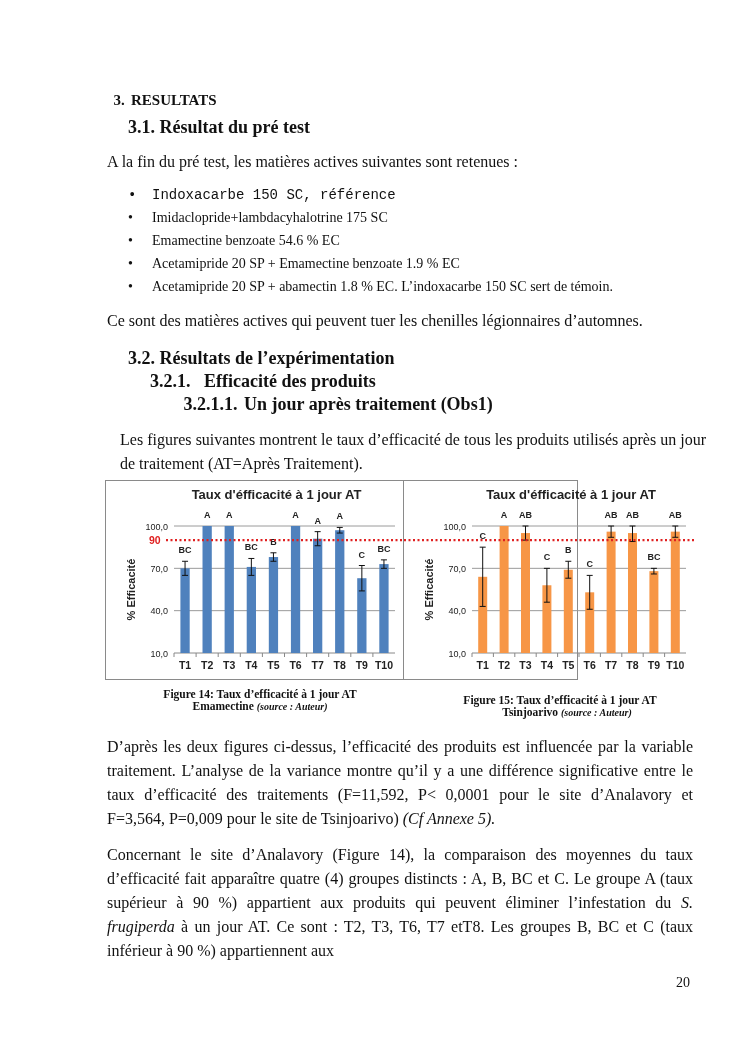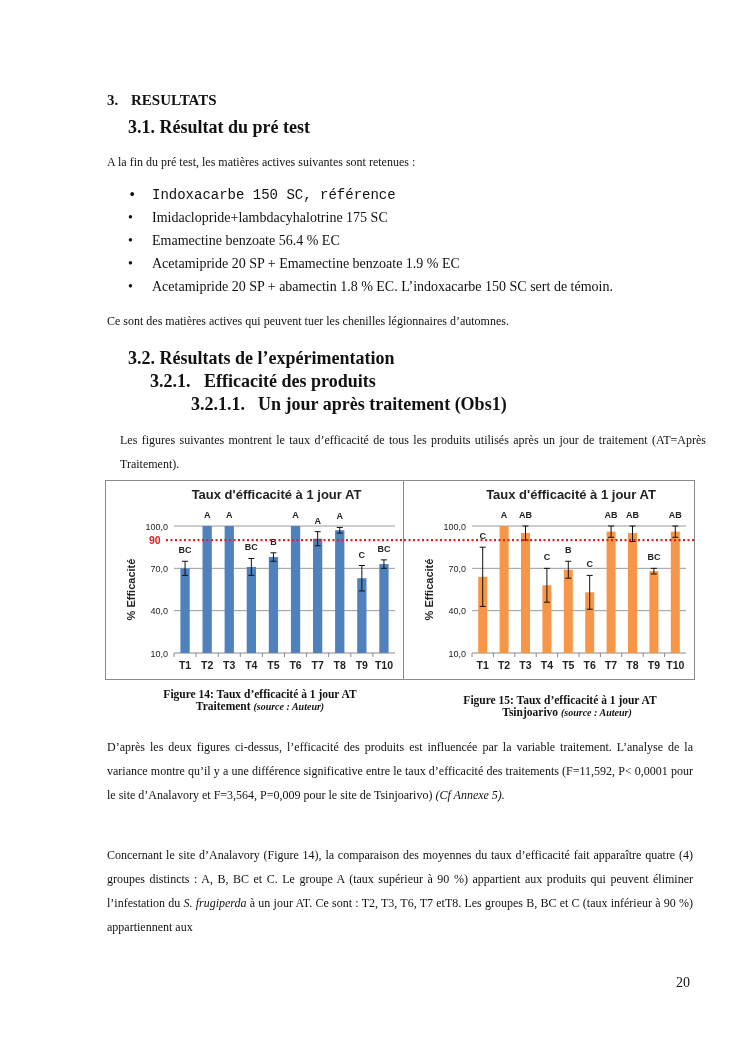--- a/index.html
+++ b/index.html
@@ -5,7 +5,7 @@
   html, body { margin:0; padding:0; background:#ffffff; }
   body { width:745px; height:1053px; position:relative; font-family:"Liberation Serif", serif; color:#111; }
   .abs { position:absolute; }
-  .h1 { left:107px; top:92px; font-size:15px; font-weight:bold; }
+  .h1 { left:107px; top:92px; font-size:15px; font-weight:bold;text-align:center; }
   .h1 .num { display:inline-block; width:24px; }
   .h2 { font-size:18px; font-weight:bold; }
   .p { font-size:12px; line-height:24px; text-align:justify; }

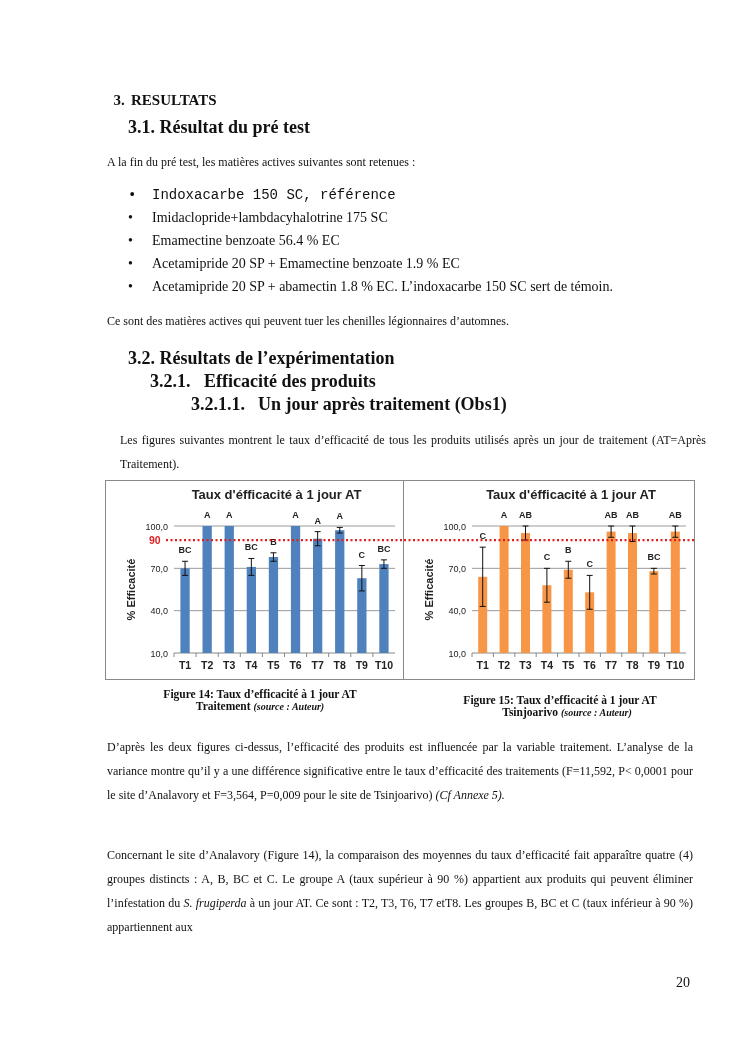--- a/index.html
+++ b/index.html
@@ -8,7 +8,7 @@
   .h1 { left:107px; top:92px; font-size:15px; font-weight:bold;text-align:center; }
   .h1 .num { display:inline-block; width:24px; }
   .h2 { font-size:18px; font-weight:bold; }
-  .p { font-size:12px; line-height:24px; text-align:justify; }
+  .p { font-size:16px; line-height:24px; text-align:justify; }
   .bul { font-size:14px; left:128px; }
   .bul .dot { display:inline-block; width:24px; }
   .chartbox { left:105px; top:480px; width:590px; height:200px; border:1px solid #8a8a8a; box-sizing:border-box; }

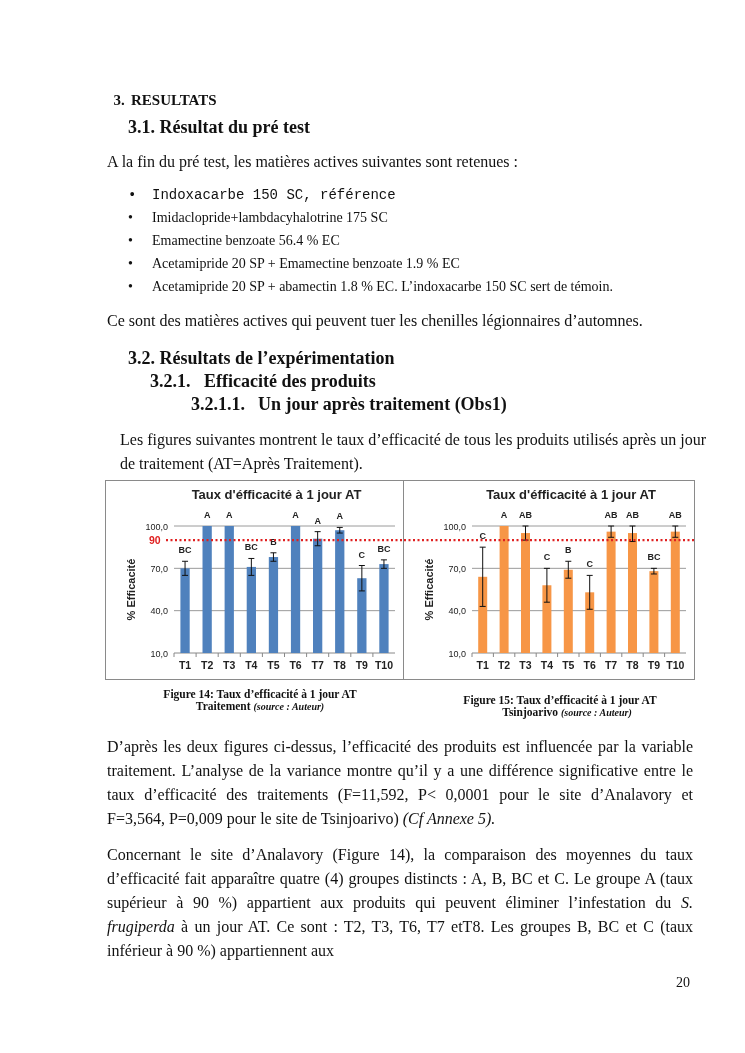--- a/index.html
+++ b/index.html
@@ -30,7 +30,7 @@
 <div>
   <div class="abs bul" style="top:187px;font-family:Liberation Mono, monospace;"><span class="dot">•</span><span>Indoxacarbe 150 SC, référence</span></div>
   <div class="abs bul" style="top:210px;"><span class="dot">•</span><span>Imidaclopride+lambdacyhalotrine 175 SC</span></div>
-  <div class="abs bul" style="top:233px;"><span class="dot">•</span><span>Emamectine benzoate 56.4 % EC</span></div>
+  <div class="abs bul" style="top:233px;"><span class="dot">•</span><span>Emamectine benzoate 54.6 % EC</span></div>
   <div class="abs bul" style="top:256px;"><span class="dot">•</span><span>Acetamipride 20 SP + Emamectine benzoate 1.9 % EC</span></div>
   <div class="abs bul" style="top:279px;"><span class="dot">•</span><span>Acetamipride 20 SP + abamectin 1.8 % EC. L’indoxacarbe 150 SC sert de témoin.</span></div>
 </div>

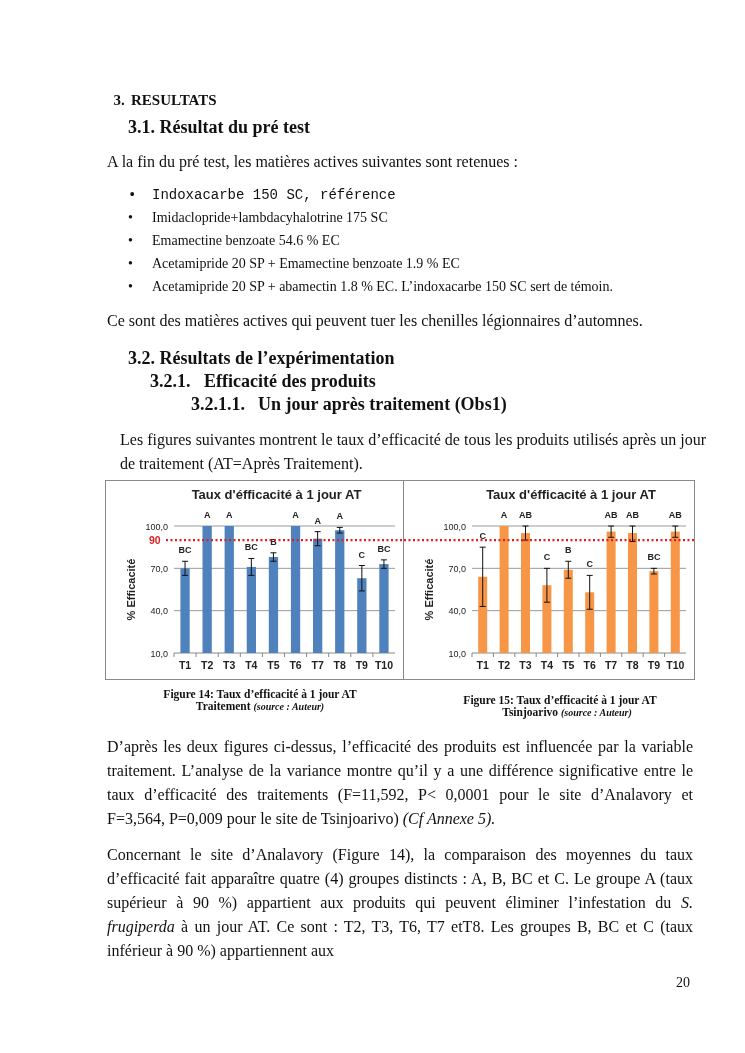--- a/index.html
+++ b/index.html
@@ -39,7 +39,7 @@
 
 <div class="abs h2" style="left:128px; top:348px;font-family:Liberation Serif, serif;">3.2. Résultats de l’expérimentation</div>
 <div class="abs h2" style="left:150px; top:371px; white-space:pre;">3.2.1.   Efficacité des produits</div>
-<div class="abs h2" style="left:191px; top:394px;">
+<div class="abs h2" style="left:177px; top:394px;text-align:center;">
   <span style="display:inline-block; width:67px;">3.2.1.1.</span><span>Un jour après traitement (Obs1)</span>
 </div>
 

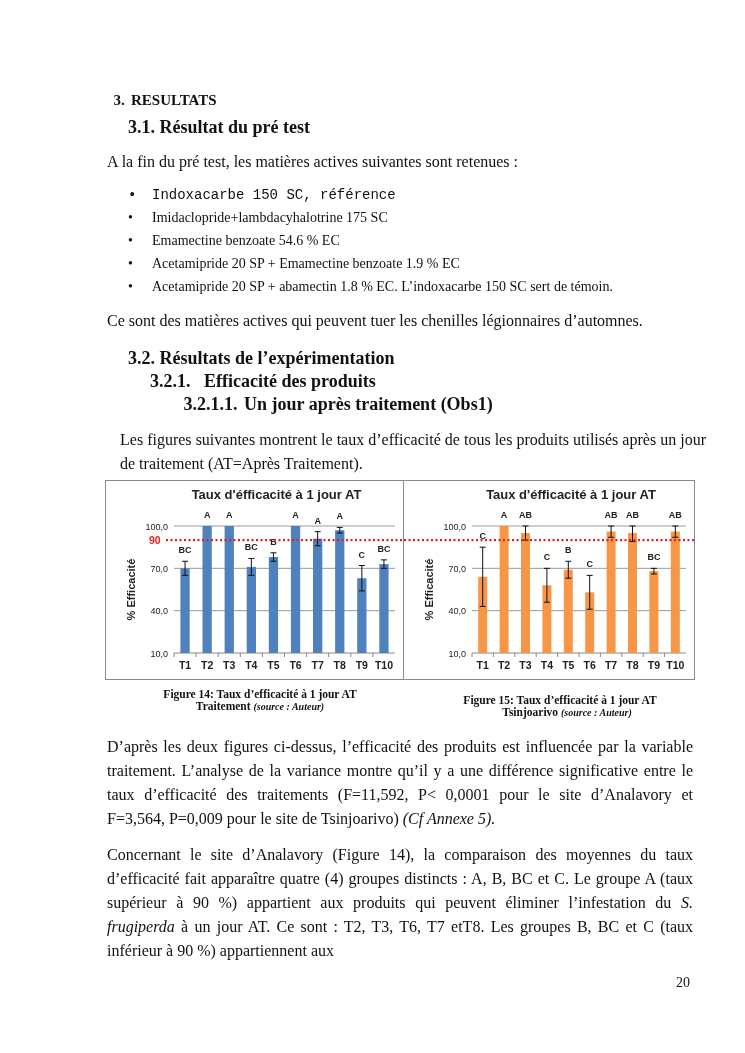--- a/index.html
+++ b/index.html
@@ -11,7 +11,7 @@
   .p { font-size:16px; line-height:24px; text-align:justify; }
   .bul { font-size:14px; left:128px; }
   .bul .dot { display:inline-block; width:24px; }
-  .chartbox { left:105px; top:480px; width:590px; height:200px; border:1px solid #8a8a8a; box-sizing:border-box; }
+  .chartbox { left:105px; top:480px; width:473px; height:200px; border:1px solid #8a8a8a; box-sizing:border-box; }
   .divider { position:absolute; left:297px; top:0; width:1px; height:198px; background:#8a8a8a; }
   .caption { font-size:11.5px; font-weight:bold; text-align:center; }
   .caption i { font-weight:bold; font-size:10px; }

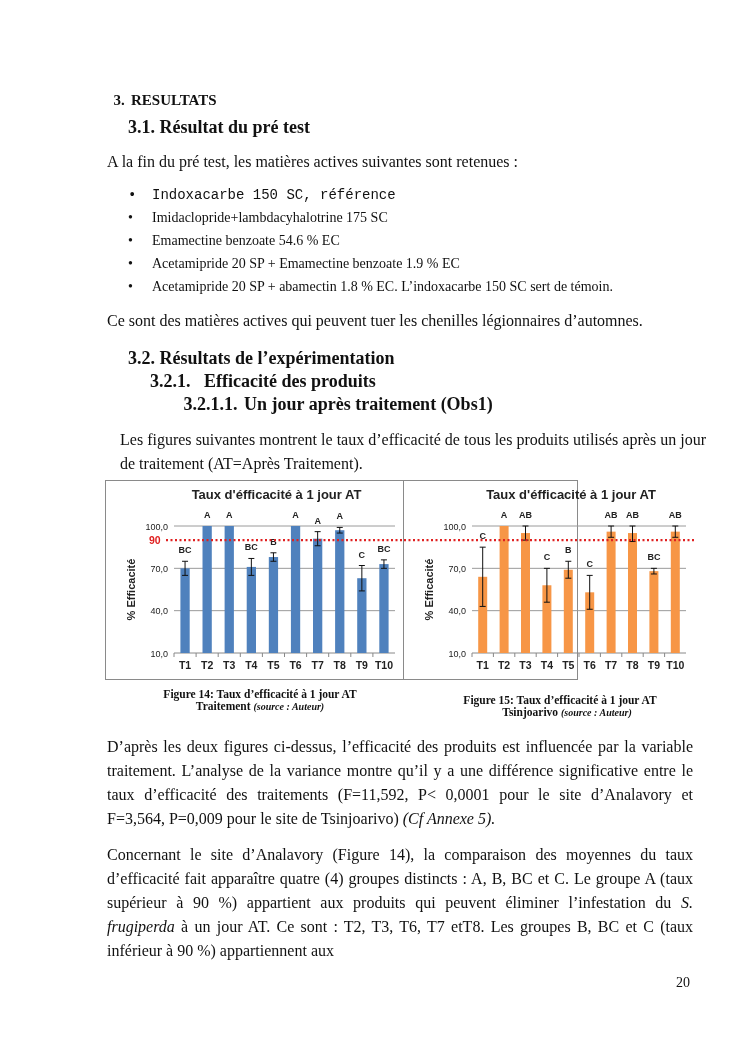--- a/index.html
+++ b/index.html
@@ -206,7 +206,7 @@
 
 <div class="abs caption" style="left:140px; top:688px; width:240px;">
   <div>Figure 14: Taux d’efficacité à 1 jour AT</div>
-  <div><span>Traitement </span><i>(source : Auteur)</i></div>
+  <div><span>Emamectine </span><i>(source : Auteur)</i></div>
 </div>
 <div class="abs caption" style="left:440px; top:694px; width:240px;">
   <div>Figure 15: Taux d’efficacité à 1 jour AT</div>

